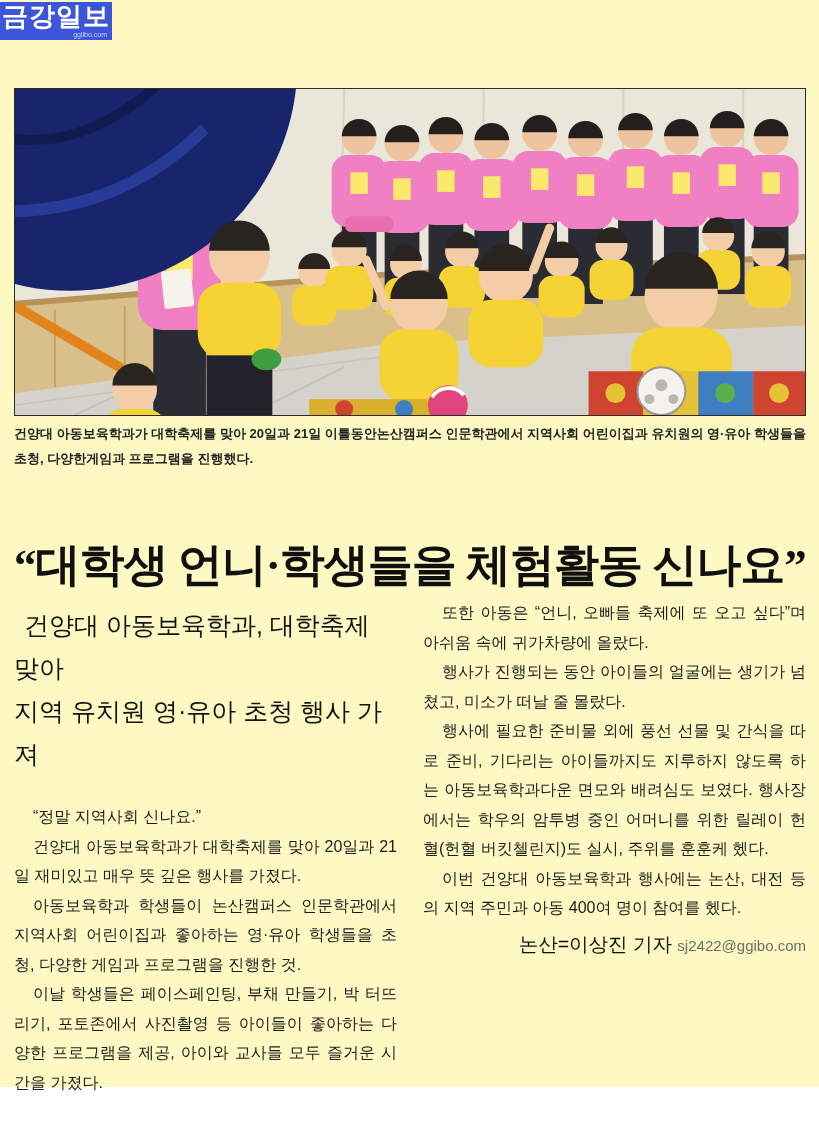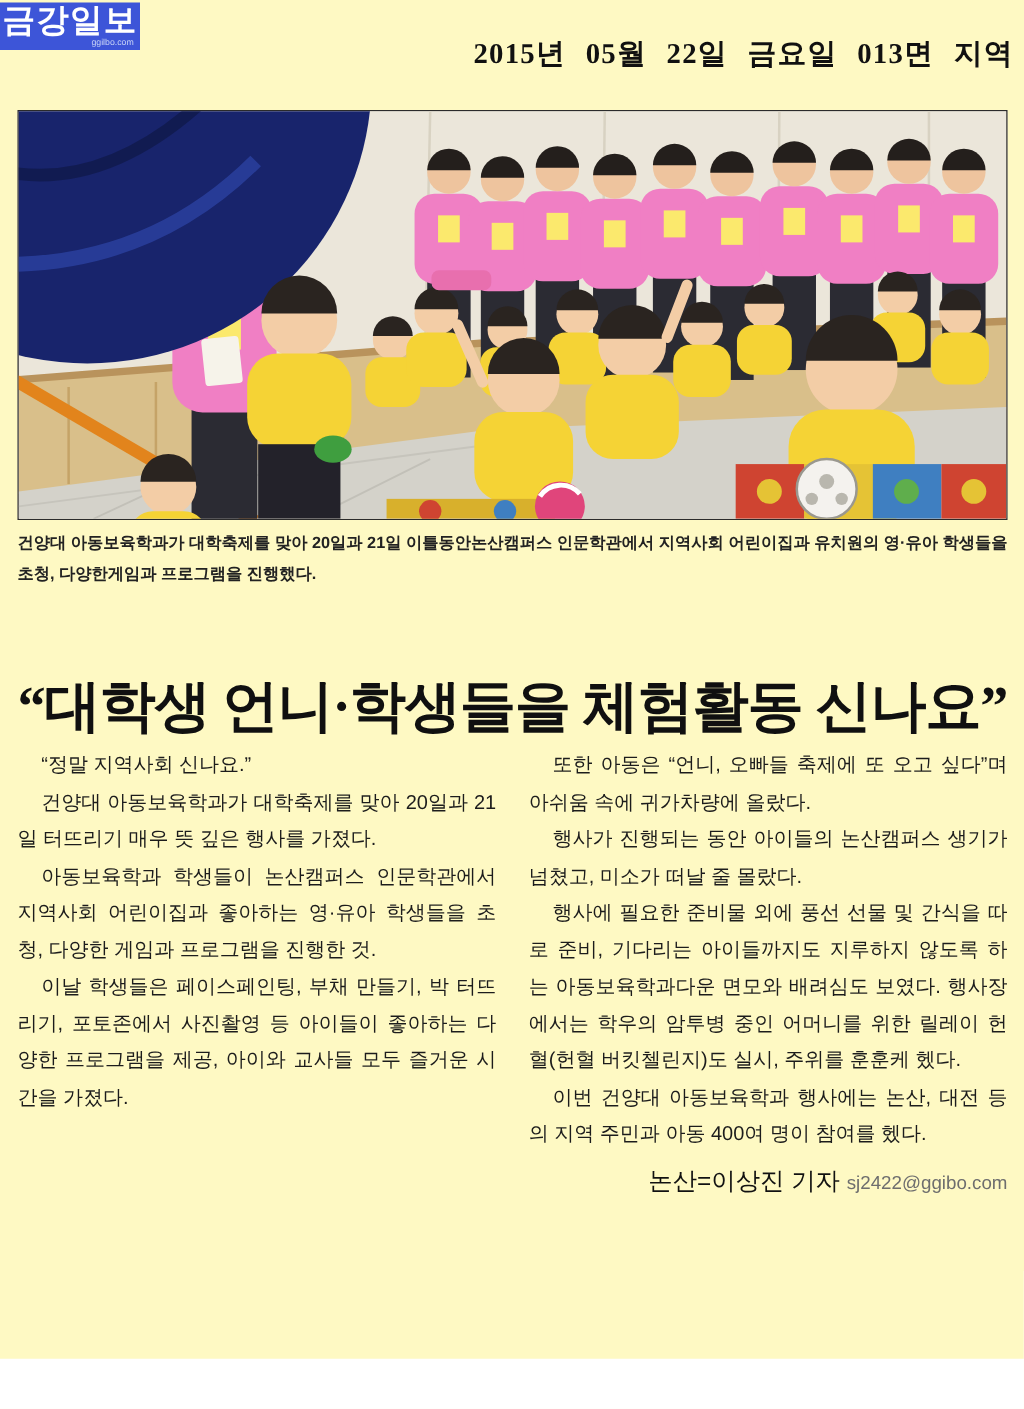--- a/index.html
+++ b/index.html
@@ -41,7 +41,6 @@
     <span class="logo-text">금강일보</span>
     <span class="logo-sub">ggilbo.com</span>
   </div>
-  <div class="dateline">2015년 05월 22일 금요일 013면 지역</div>
 
   <div class="photo-frame">
     <svg viewBox="0 0 792 328" preserveAspectRatio="none">

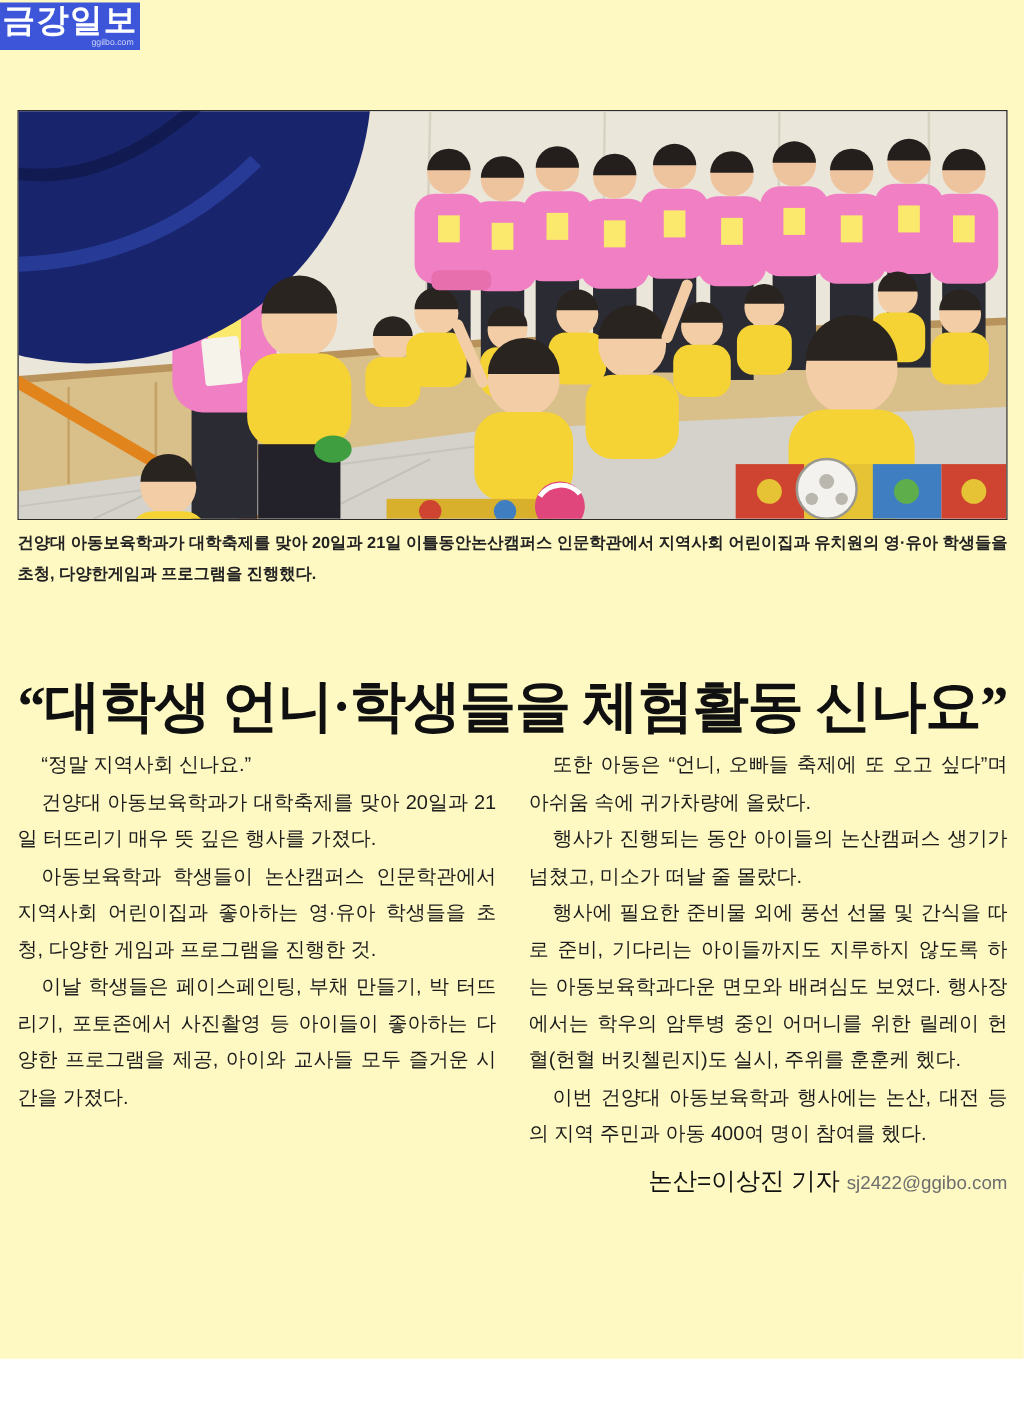--- a/index.html
+++ b/index.html
@@ -154,6 +154,10 @@
 
   <div class="columns">
     <div class="col">
+      <div class="subtitle">
+        <span class="line">건양대 아동보육학과, 대학축제 맞아</span>
+        <span class="line">지역 유치원 영·유아 초청 행사 가져</span>
+      </div>
       <p class="body">“정말 지역사회 신나요.”</p>
       <p class="body">건양대 아동보육학과가 대학축제를 맞아 20일과 21일 터뜨리기 매우 뜻 깊은 행사를 가졌다.</p>
       <p class="body">아동보육학과 학생들이 논산캠퍼스 인문학관에서 지역사회 어린이집과 좋아하는 영·유아 학생들을 초청, 다양한 게임과 프로그램을 진행한 것.</p>

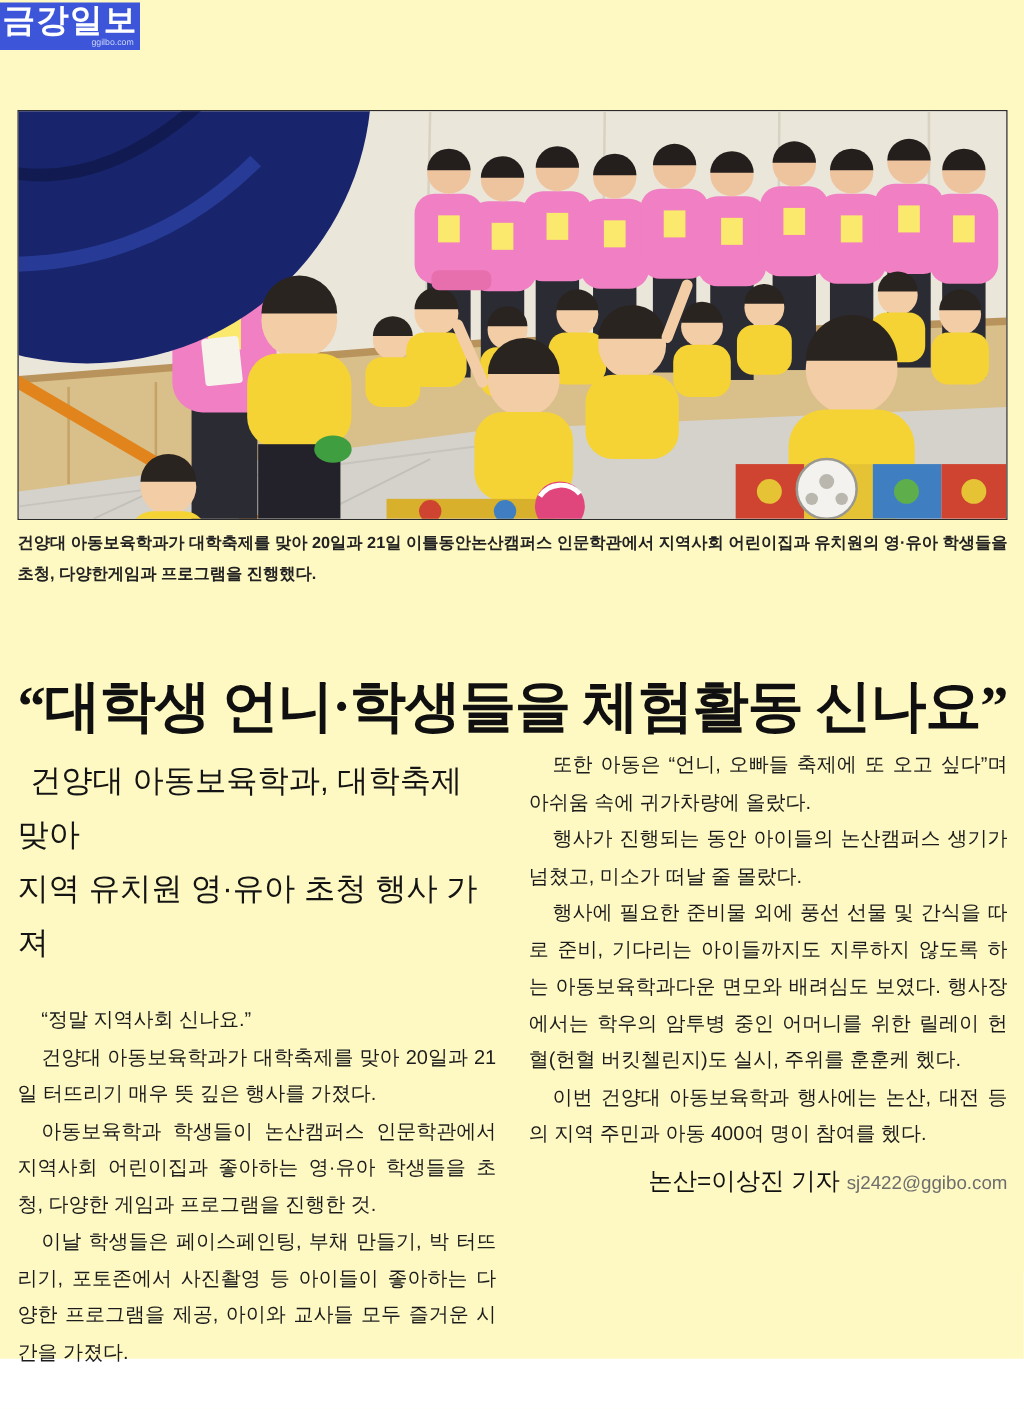--- a/index.html
+++ b/index.html
@@ -166,7 +166,7 @@
     </div>
     <div class="col">
       <p class="body">또한 아동은 “언니, 오빠들 축제에 또 오고 싶다”며 아쉬움 속에 귀가차량에 올랐다.</p>
-      <p class="body">행사가 진행되는 동안 아이들의 논산캠퍼스 생기가 넘쳤고, 미소가 떠날 줄 몰랐다.</p>
+      <p class="body">행사가 진행되는 동안 아이들의 얼굴에는 생기가 넘쳤고, 미소가 떠날 줄 몰랐다.</p>
       <p class="body">행사에 필요한 준비물 외에 풍선 선물 및 간식을 따로 준비, 기다리는 아이들까지도 지루하지 않도록 하는 아동보육학과다운 면모와 배려심도 보였다. 행사장에서는 학우의 암투병 중인 어머니를 위한 릴레이 헌혈(헌혈 버킷첼린지)도 실시, 주위를 훈훈케 헸다.</p>
       <p class="body">이번 건양대 아동보육학과 행사에는 논산, 대전 등의 지역 주민과 아동 400여 명이 참여를 헸다.</p>
       <div class="byline">

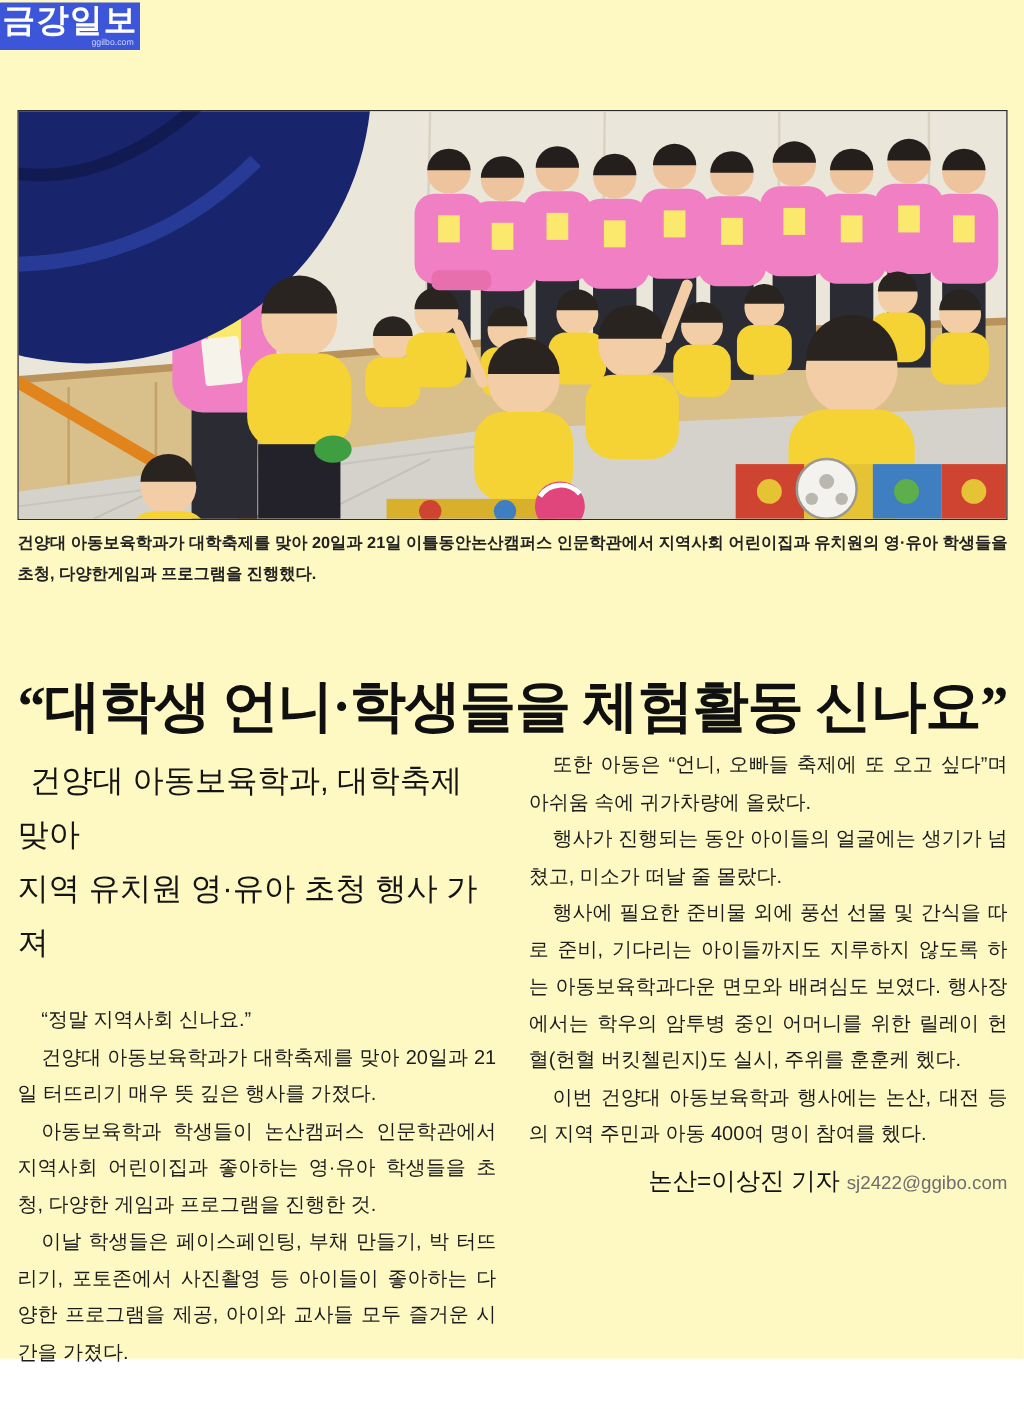--- a/index.html
+++ b/index.html
@@ -159,7 +159,7 @@
         <span class="line">지역 유치원 영·유아 초청 행사 가져</span>
       </div>
       <p class="body">“정말 지역사회 신나요.”</p>
-      <p class="body">건양대 아동보육학과가 대학축제를 맞아 20일과 21일 터뜨리기 매우 뜻 깊은 행사를 가졌다.</p>
+      <p class="body">건양대 아동보육학과가 대학축제를 맞아 20일과 21일 재미있고 매우 뜻 깊은 행사를 가졌다.</p>
       <p class="body">아동보육학과 학생들이 논산캠퍼스 인문학관에서 지역사회 어린이집과 좋아하는 영·유아 학생들을 초청, 다양한 게임과 프로그램을 진행한 것.</p>
       <p class="body">이날 학생들은 페이스페인팅, 부채 만들기, 박 터뜨리기, 포토존에서 사진촬영 등 아이들이 좋아하는 다양한 프로그램을 제공, 아이와 교사들 모두 즐거운 시간을 가졌다.</p>
 

